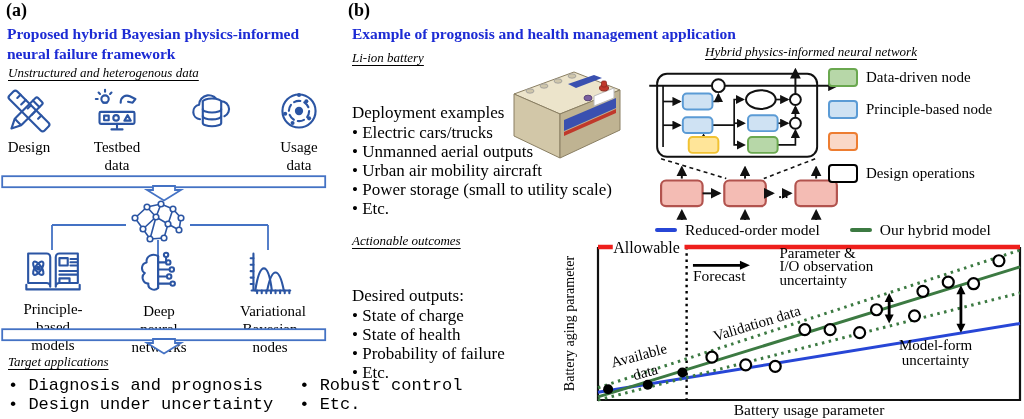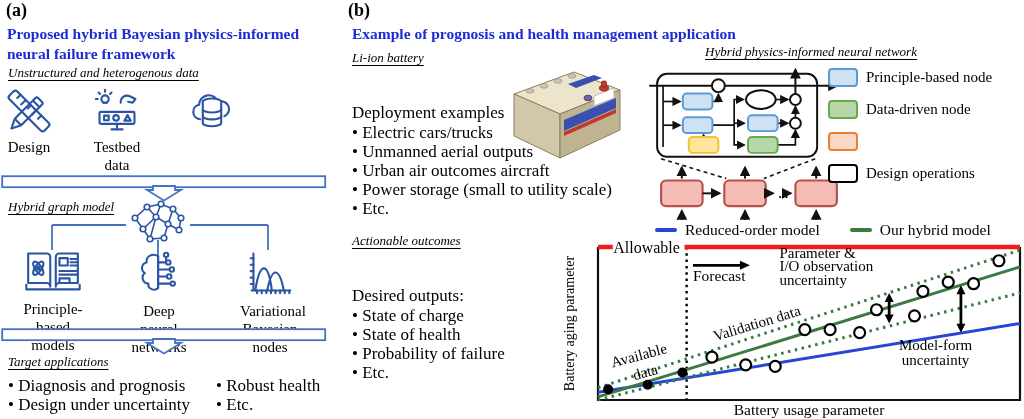--- a/index.html
+++ b/index.html
@@ -274,12 +274,12 @@
 
   <div class="abs" style="left:828px;top:68px;">
     <div class="legend-row">
+      <div class="legend-swatch" style="background: rgb(183, 215, 168); border-color: rgb(106, 168, 79);"></div>
+      <div class="legend-label">Data-driven node</div>
+    </div>
+    <div class="legend-row">
       <div class="legend-swatch" style="background: rgb(207, 226, 243); border-color: rgb(91, 155, 213);"></div>
       <div class="legend-label">Principle-based node</div>
-    </div>
-    <div class="legend-row">
-      <div class="legend-swatch" style="background: rgb(183, 215, 168); border-color: rgb(106, 168, 79);"></div>
-      <div class="legend-label">Data-driven node</div>
     </div>
     <div class="legend-row">
       <div class="legend-swatch" style="background: rgb(250, 216, 199); border-color: rgb(237, 125, 49);"></div>

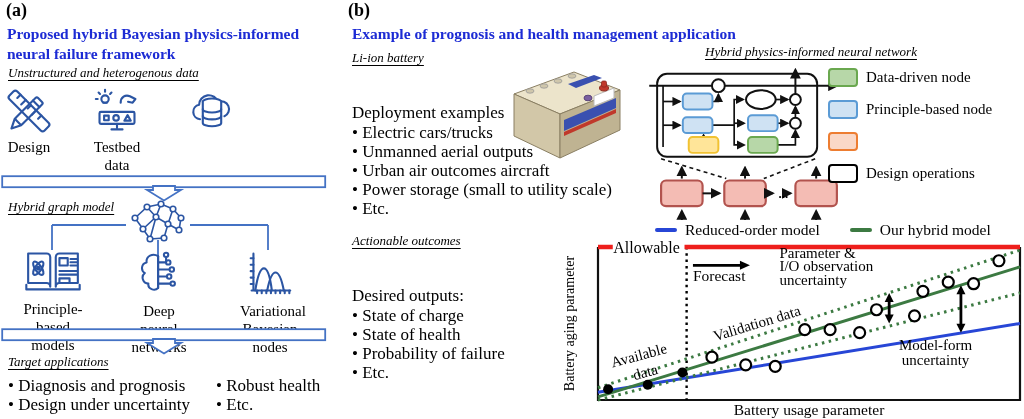--- a/index.html
+++ b/index.html
@@ -75,6 +75,21 @@
         <path d="M16,23 a10,3.6 0 0 0 20,0 M16,30.5 a10,3.6 0 0 0 20,0"></path>
       </g>
     </svg>
+  </div>
+  <div class="abs" style="left:272px;top:88px;width:54px;text-align:center;">
+    <svg width="46" height="46" viewBox="0 0 50 50">
+      <g class="ic">
+        <circle cx="25" cy="25" r="18"></circle>
+        <circle cx="25" cy="25" r="11" stroke-dasharray="7 4.5"></circle>
+      </g>
+      <circle class="ic-fill" cx="25" cy="25" r="4.5"></circle>
+      <circle class="ic-fill" cx="25" cy="7.5" r="2.2"></circle>
+        <circle class="ic-fill" cx="10" cy="28" r="2.2"></circle>
+      <circle class="ic-fill" cx="33" cy="14.5" r="2.2"></circle>
+        <circle class="ic-fill" cx="36" cy="33" r="2.2"></circle>
+      <circle class="ic-fill" cx="18" cy="38" r="2.2"></circle>
+    </svg>
+    <div class="icon-label">Usage data</div>
   </div>
 
   <svg class="abs" style="left:1px;top:175px;" width="326" height="27" viewBox="0 0 326 27">

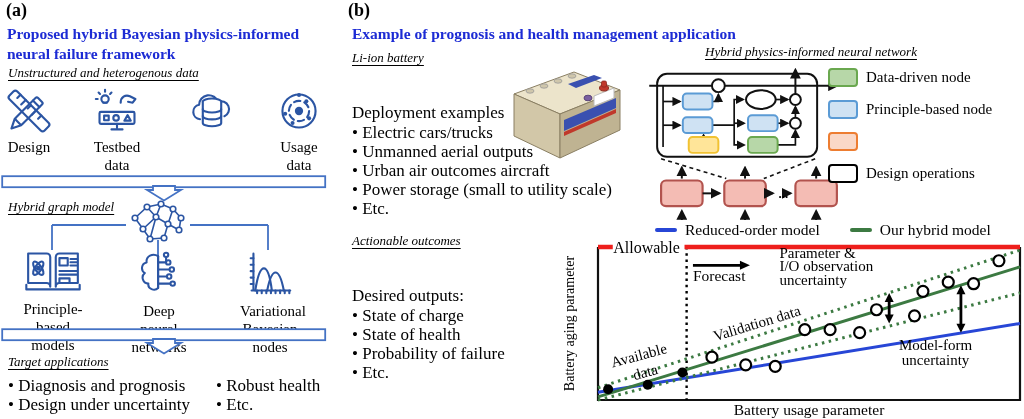--- a/index.html
+++ b/index.html
@@ -216,7 +216,7 @@
   <ul class="plain body-txt abs" style="left:352px;top:123px;">
     <li>• Electric cars/trucks</li>
     <li>• Unmanned aerial outputs</li>
-    <li>• Urban air outcomes aircraft</li>
+    <li>• Urban air mobility aircraft</li>
     <li>• Power storage (small to utility scale)</li>
     <li>• Etc.</li>
   </ul>

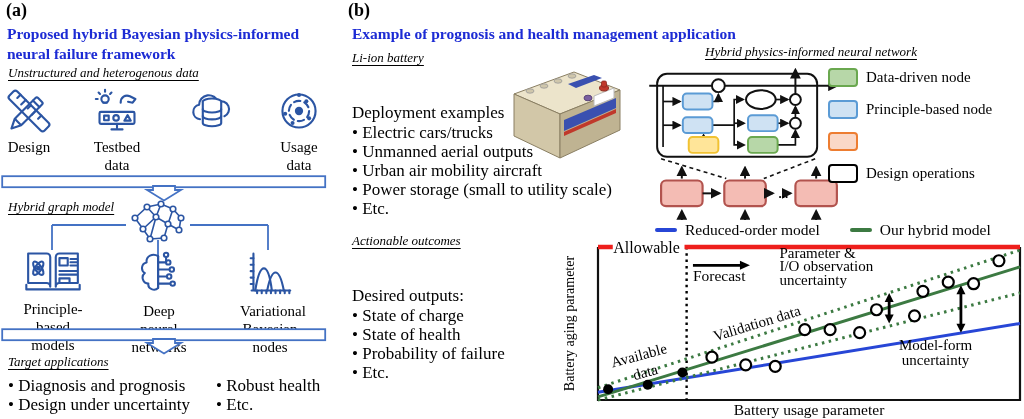--- a/index.html
+++ b/index.html
@@ -97,7 +97,6 @@
     <path d="M152,11 H174 V15 H180 L163,25.5 L146,15 H152 Z" fill="#fff" stroke="var(--bracket-blue,#4472c4)" stroke-width="1.8"></path>
   </svg>
 
-  <div class="abs sec-head" style="left:8px;top:199px;">Hybrid graph model</div>
 
   <svg class="abs" style="left:0;top:210px;" width="326" height="48">
     <g stroke="var(--bracket-blue,#4472c4)" stroke-width="1.8" fill="none">

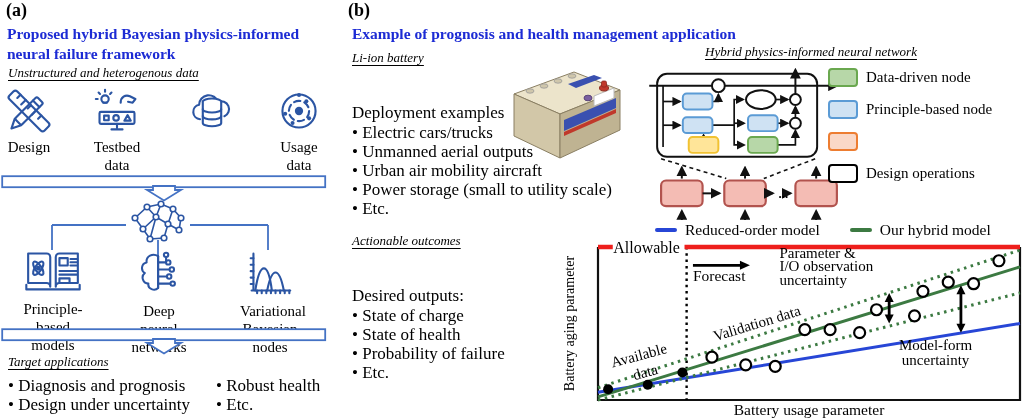--- a/index.html
+++ b/index.html
@@ -26,7 +26,7 @@
   .chart-legend{display:flex;gap:30px;align-items:flex-end;font-size:15.5px;}
   .cl-item{display:flex;align-items:center;gap:8px;white-space:nowrap;}
   .cl-dash{width:22px;height:3.6px;border-radius:2px;flex:0 0 auto;}
-  .two-col{display:flex;gap:26px;}
+  .two-col{display:flex;gap:26px;font-family:Liberation Mono, monospace;}
 </style>
 </head>
 <body>

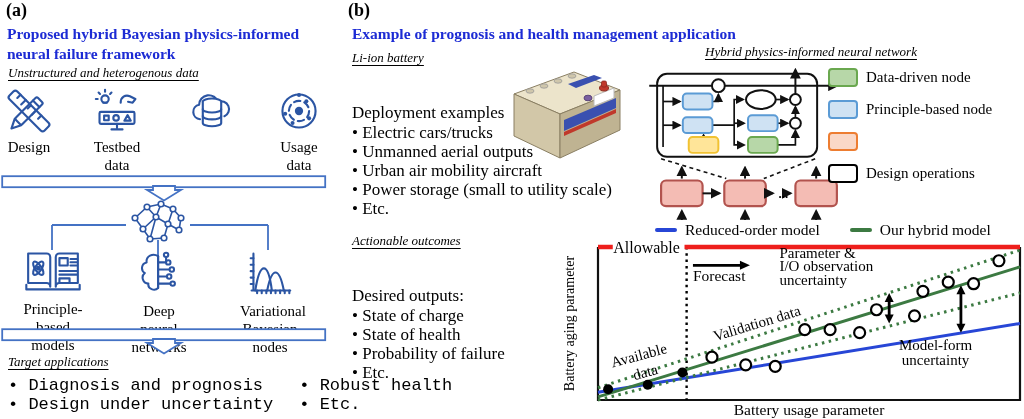--- a/index.html
+++ b/index.html
@@ -181,7 +181,7 @@
       <li>• Design under uncertainty</li>
     </ul>
     <ul class="plain body-txt">
-      <li>• Robust health</li>
+      <li>• Robust control</li>
       <li>• Etc.</li>
     </ul>
   </div>

